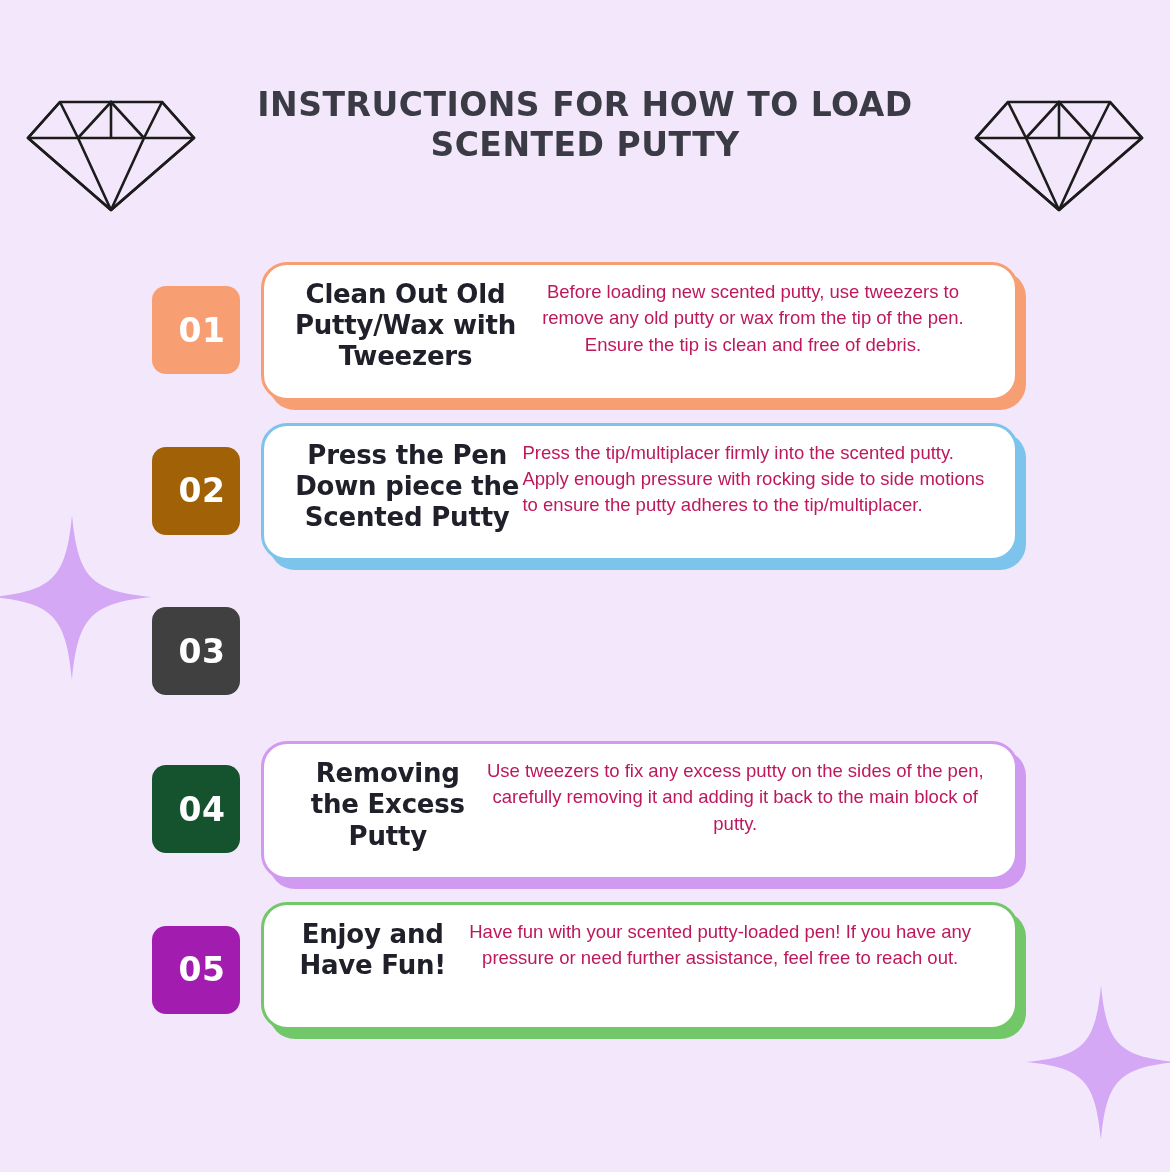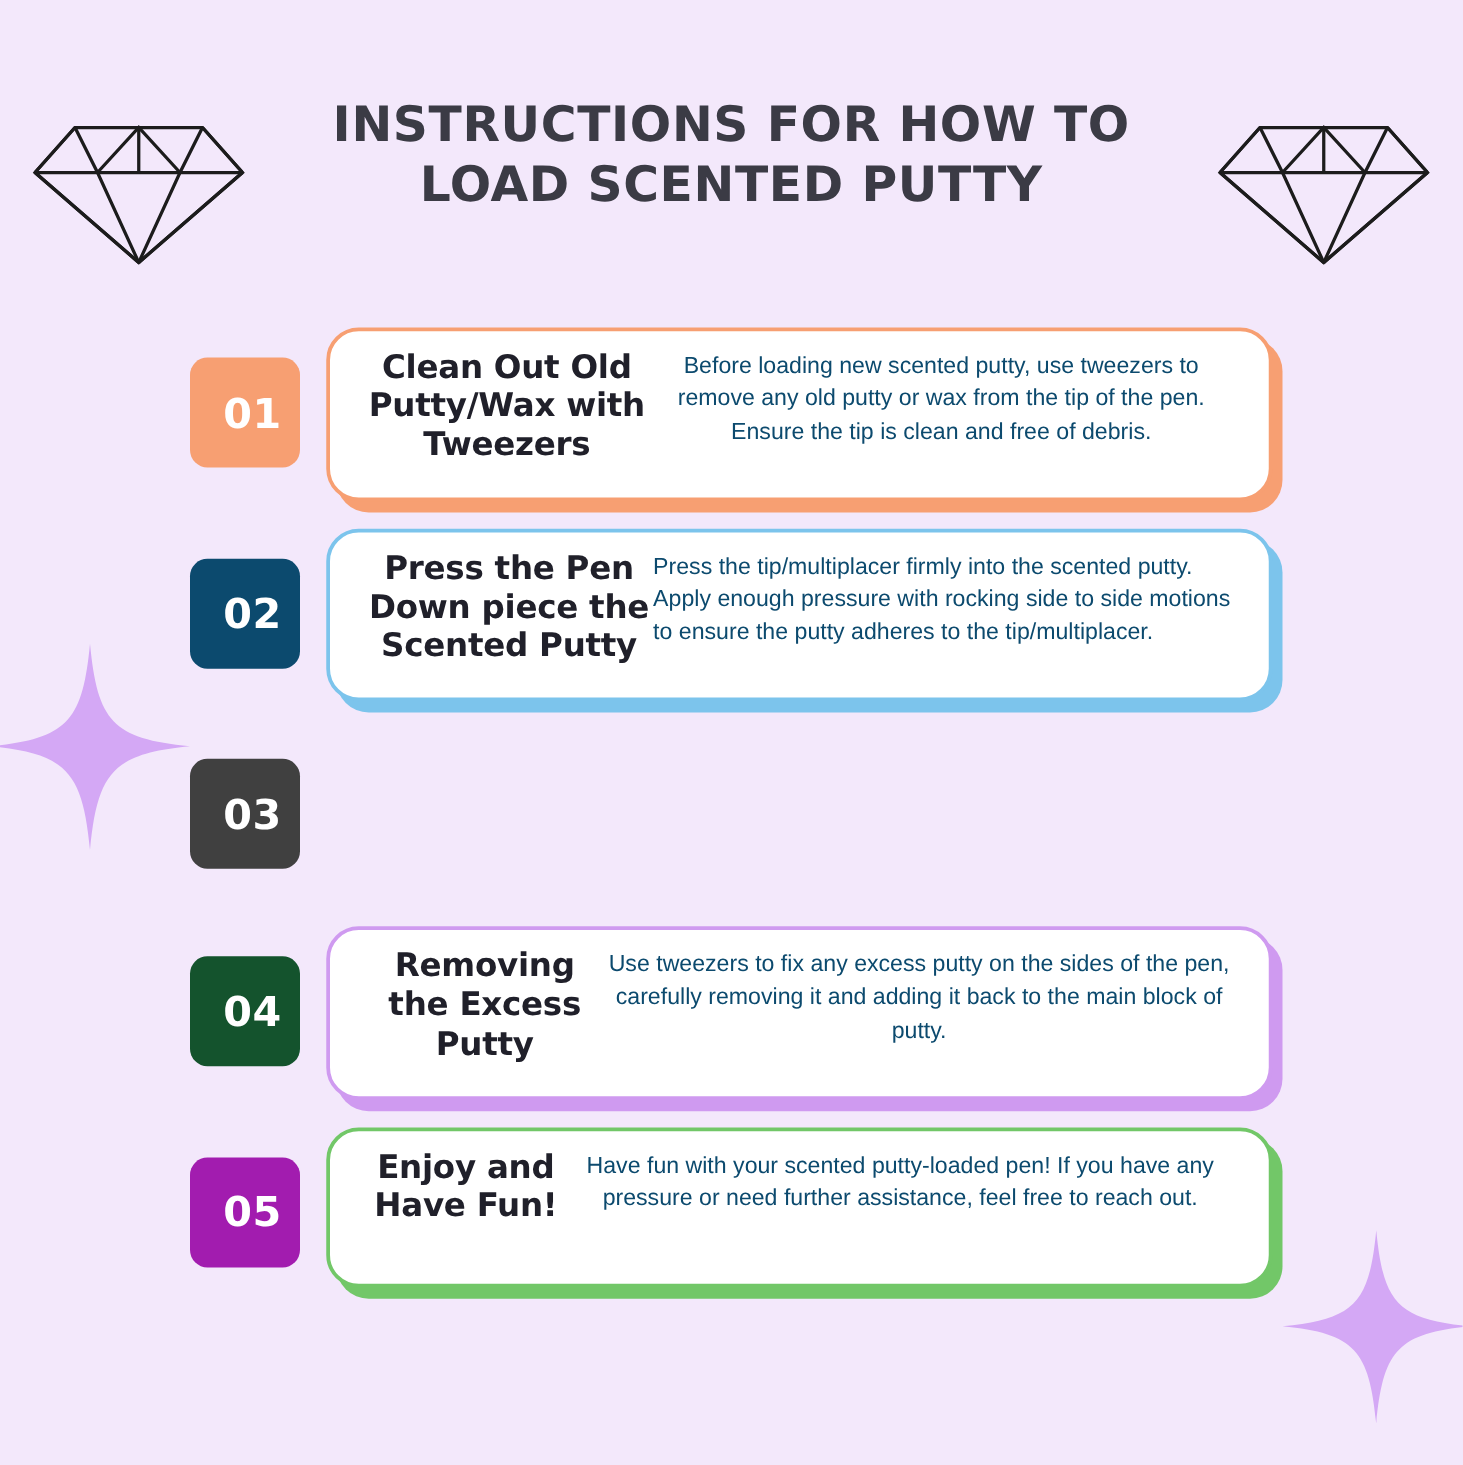--- a/index.html
+++ b/index.html
@@ -31,7 +31,7 @@
     text-align: center;
     font-family: "DejaVu Sans", sans-serif;
     font-weight: 700;
-    font-size: 39px;
+    font-size: 33px;
     line-height: 1.22;
     letter-spacing: 0.5px;
     color: #3b3b45;

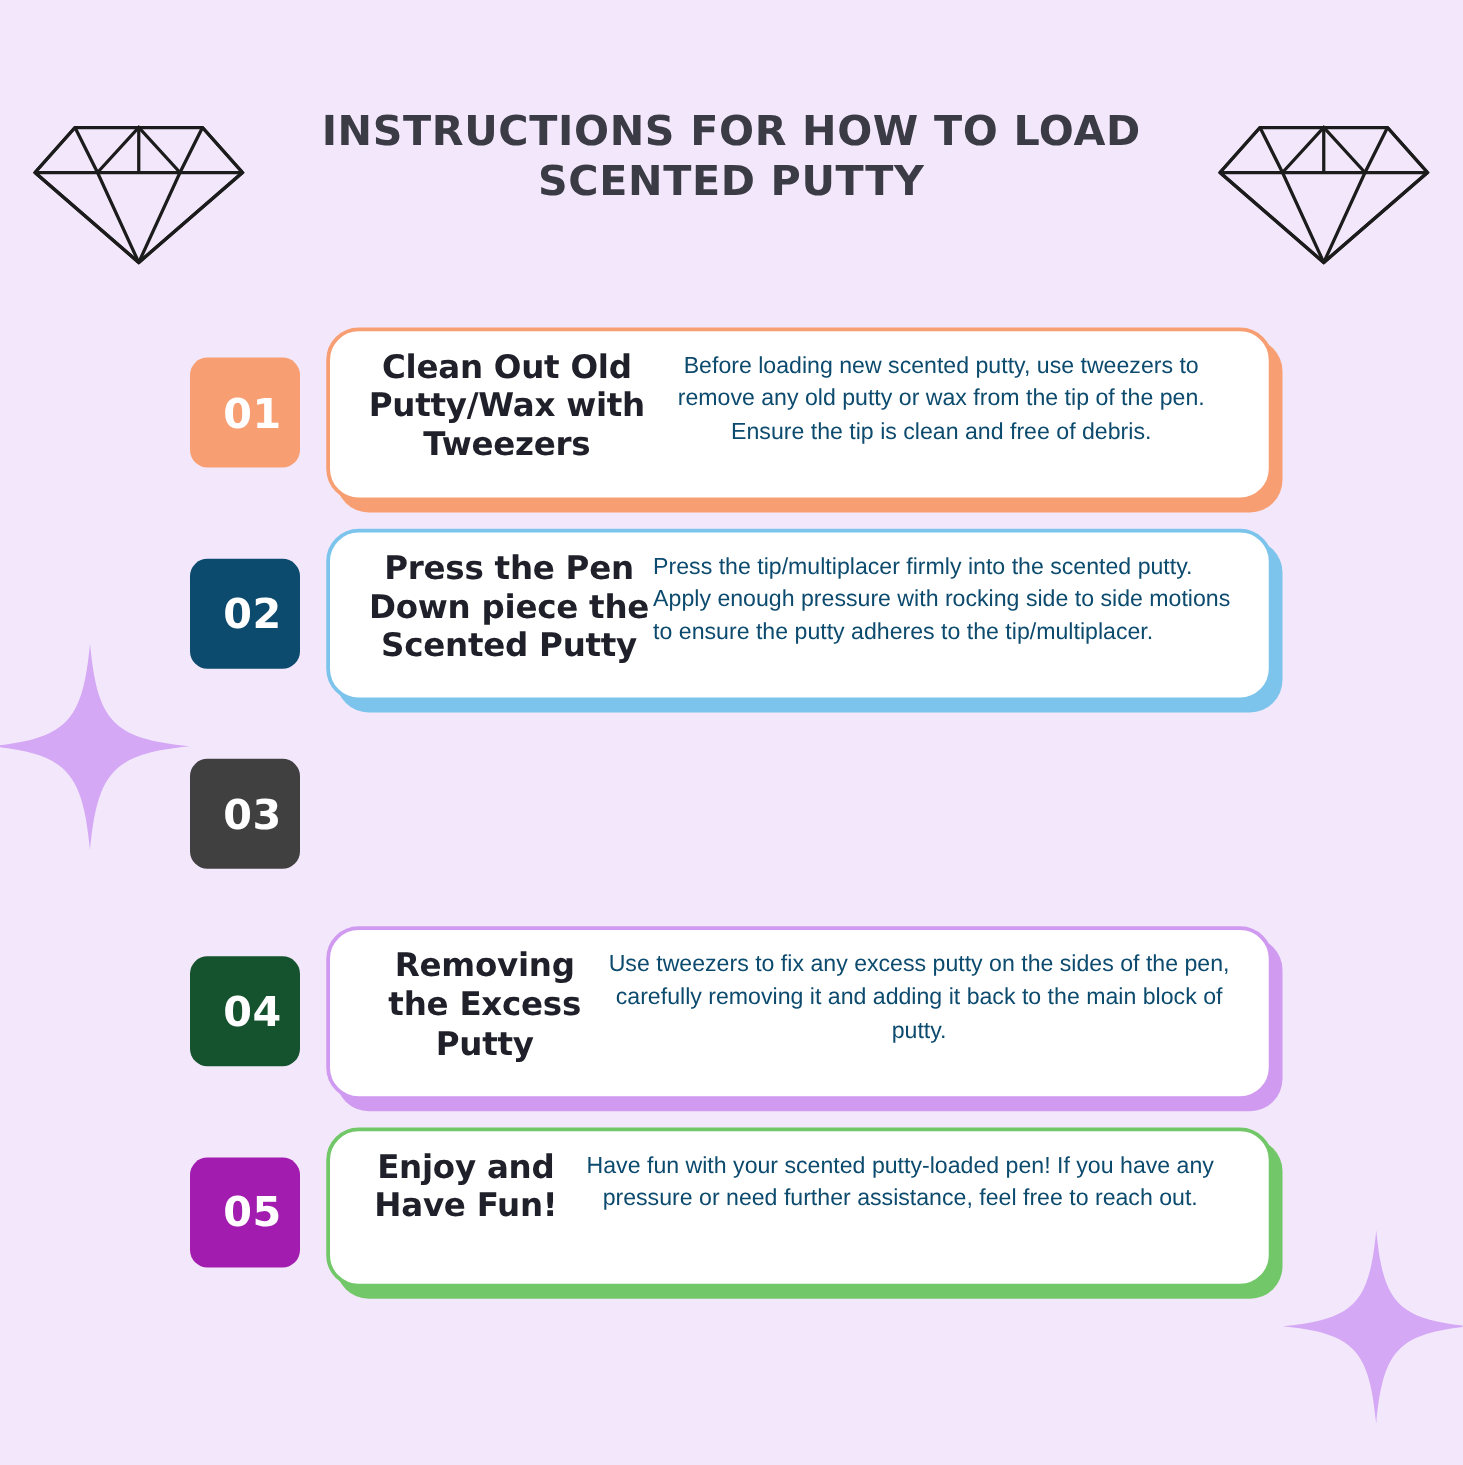--- a/index.html
+++ b/index.html
@@ -134,7 +134,7 @@
     font-family: "Liberation Sans", sans-serif;
     font-size: 18.5px;
     line-height: 1.42;
-    color: #0c4a6e;
+    color: #be185d;
     text-align: center;
   }
 

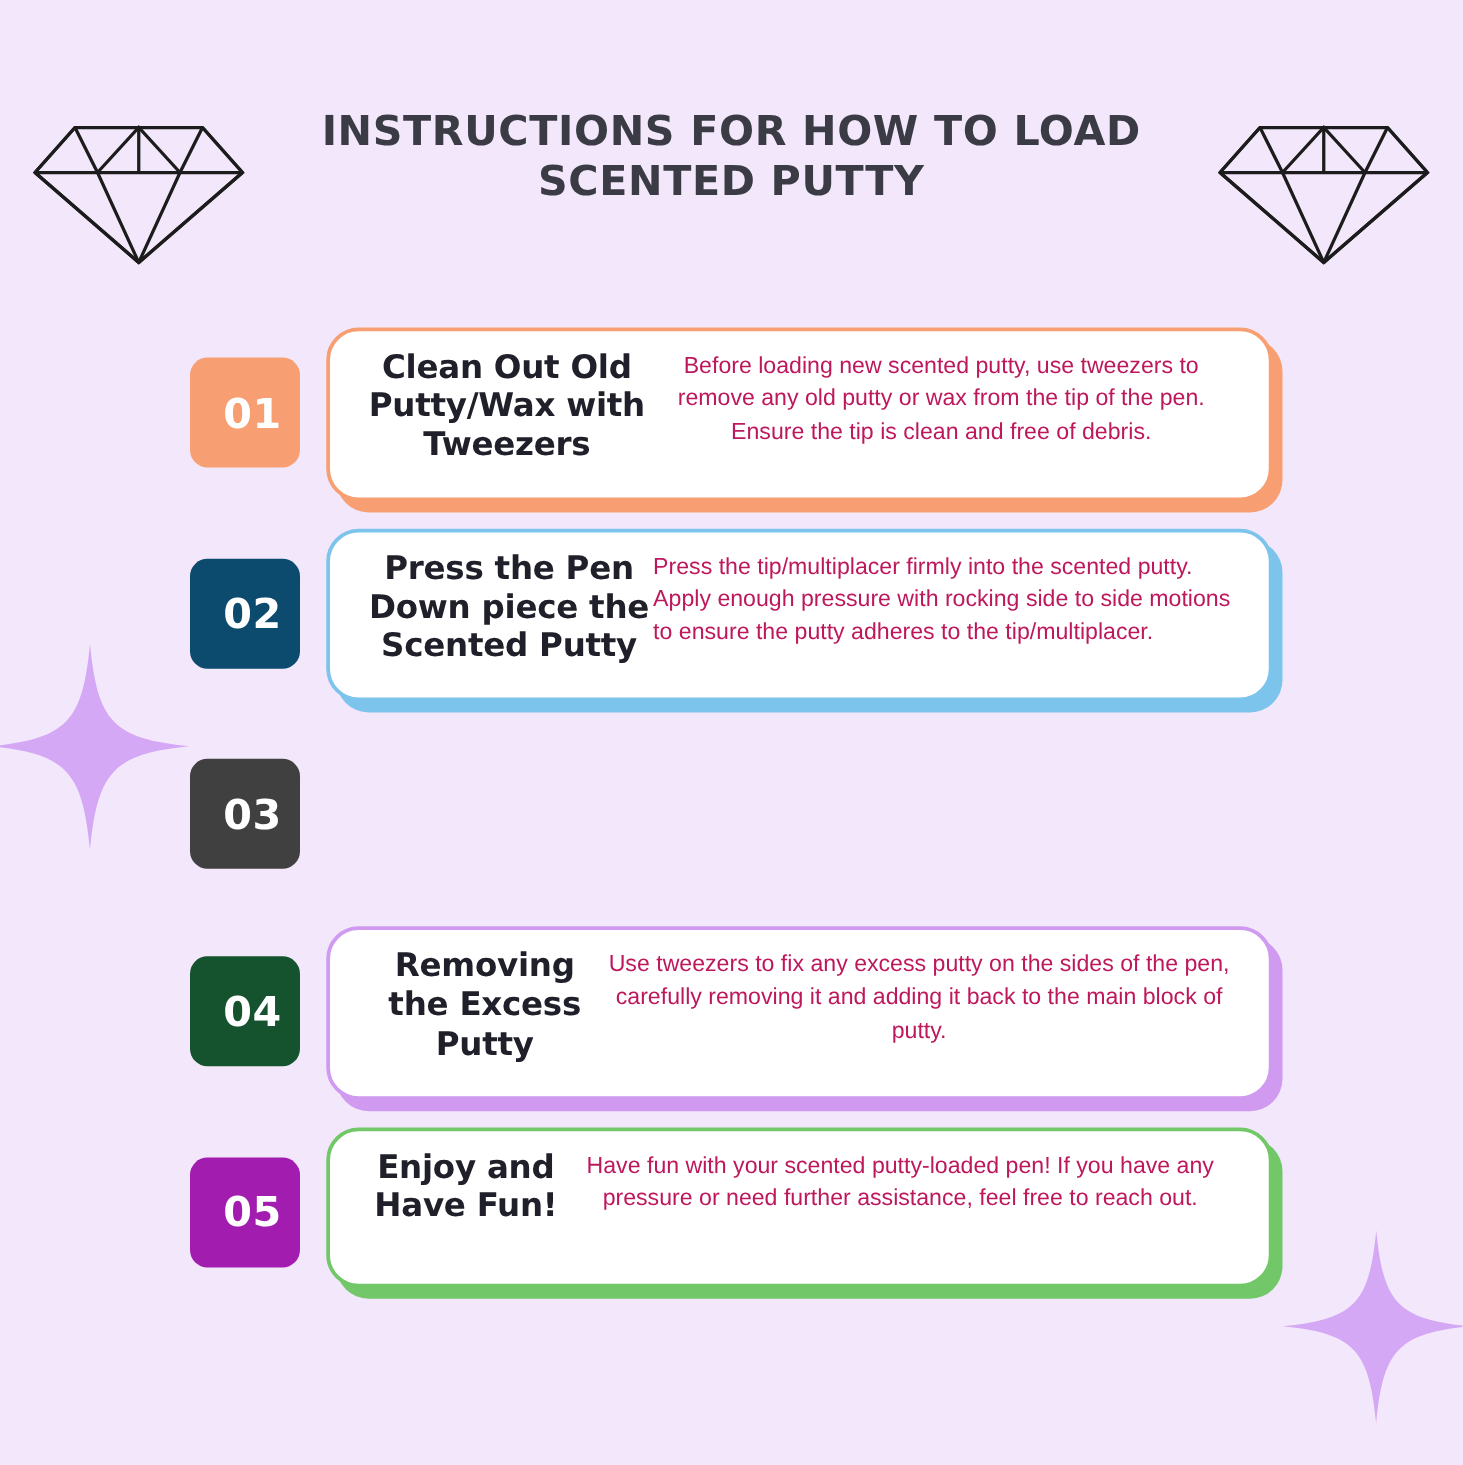--- a/index.html
+++ b/index.html
@@ -205,7 +205,7 @@
   </div>
 
   <div class="step">
-    <div class="badge" style="background:#0c4a6e">
+    <div class="badge" style="background:#a16207">
       <span>02</span>
     </div>
     <div class="card-wrap">

